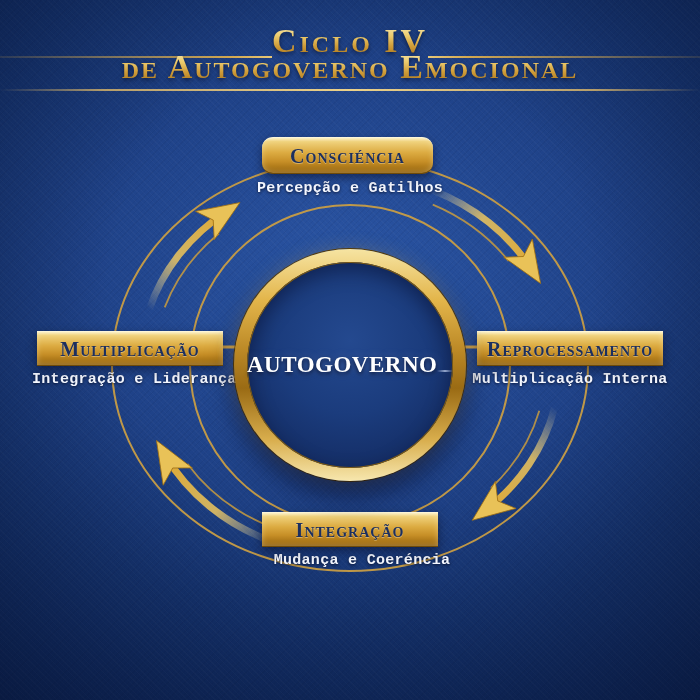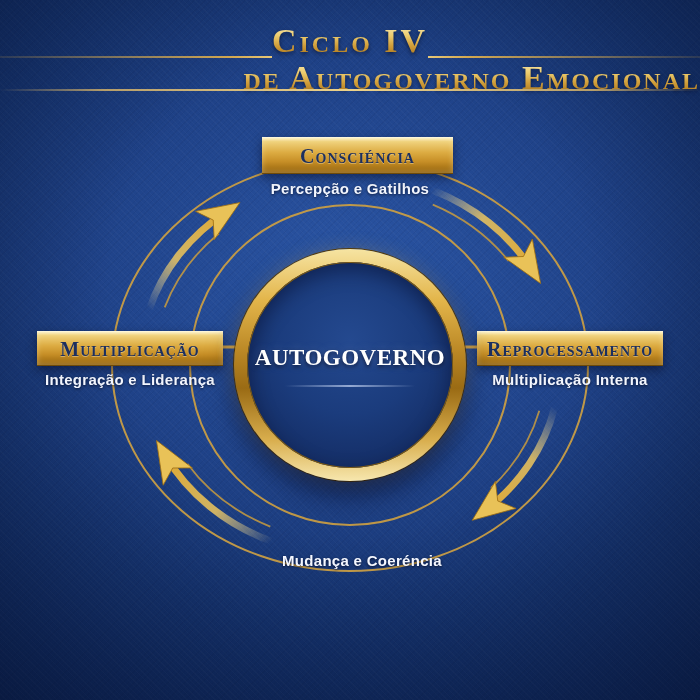--- a/index.html
+++ b/index.html
@@ -39,8 +39,8 @@
   }
   .title-line1{font-size:34px;letter-spacing:3px;white-space:nowrap;line-height:1;}
   .title-line2{
-    position:absolute;top:50px;left:0;right:0;z-index:5;text-align:right;
-    font-size:34px;letter-spacing:2px;line-height:1;white-space:nowrap;margin-top:11px;
+    position:absolute;top:50px;left:0;right:0;z-index:5;text-align:center;
+    font-size:34px;letter-spacing:2px;line-height:1;white-space:nowrap;
   }
   .title-rule{
     position:absolute;top:89px;left:0;right:0;height:2px;z-index:5;

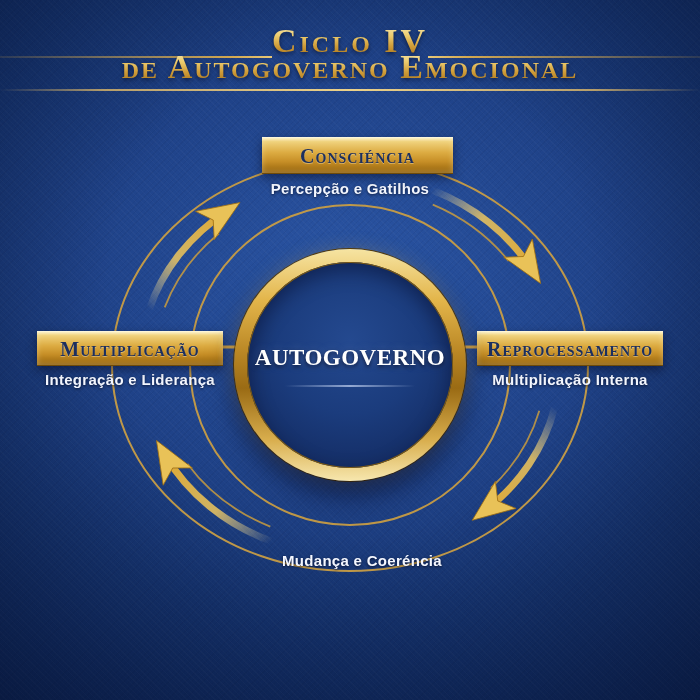--- a/index.html
+++ b/index.html
@@ -63,7 +63,7 @@
     color:#1c2f5f;line-height:1;white-space:nowrap;
     text-shadow:0 1px 0 rgba(255,240,200,.4);
   }
-  .banner-top{left:262px;top:137px;width:191px;height:35px;}
+  .banner-top{left:262px;top:137px;width:171px;height:35px;border-radius:11px;}
   .banner-right{left:477px;top:331px;width:186px;height:33px;}
   .banner-bottom{left:262px;top:512px;width:176px;height:33px;}
   .banner-left{left:37px;top:331px;width:186px;height:33px;}

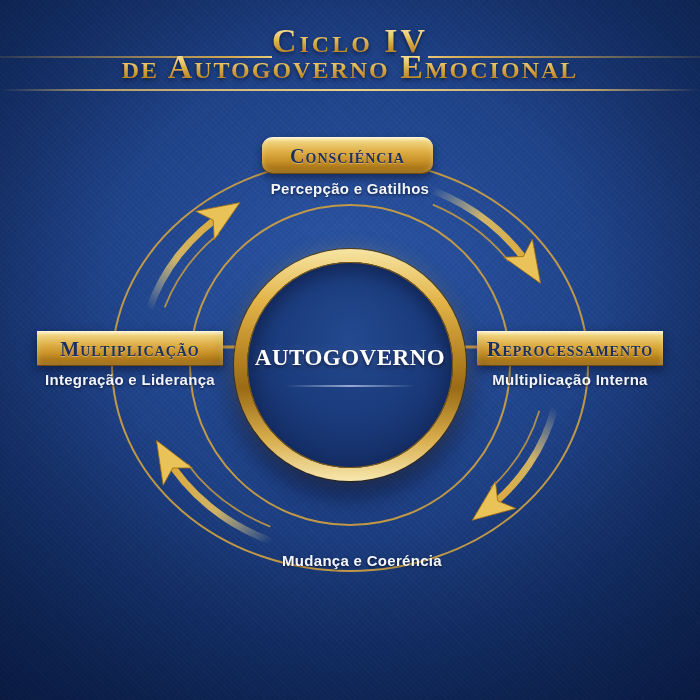--- a/index.html
+++ b/index.html
@@ -71,7 +71,7 @@
   
   .stage-subtitle{
     position:absolute;z-index:3;text-align:center;
-    font-family:Liberation Sans, sans-serif;font-weight:600;font-size:15px;
+    font-family:Liberation Mono, monospace;font-weight:600;font-size:15px;
     color:#f4f7ff;letter-spacing:.3px;white-space:nowrap;
     text-shadow:0 1px 3px rgba(0,0,15,.7);
   }

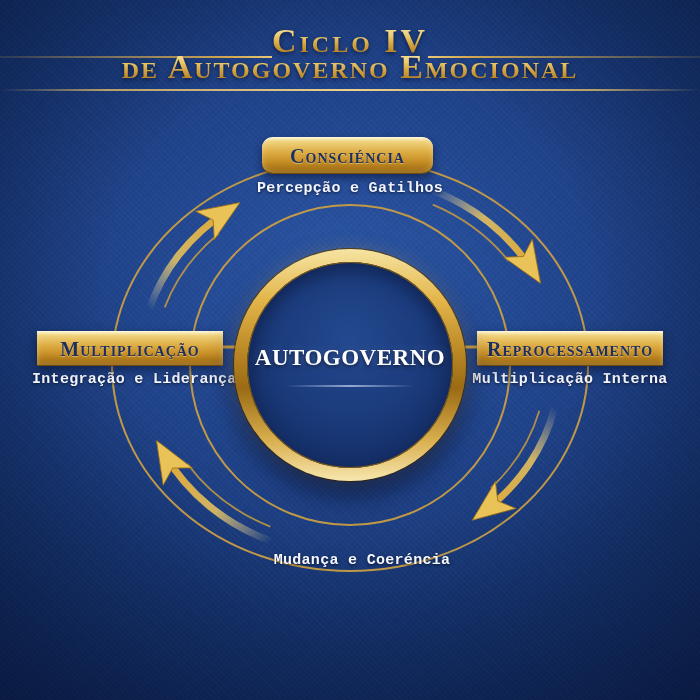--- a/index.html
+++ b/index.html
@@ -91,7 +91,7 @@
     position:absolute;inset:13px;border-radius:50%;
     background:radial-gradient(circle at 50% 38%, #24498f 0%, #1b3c7d 45%, #152f68 75%, #112a5c 100%);
     box-shadow:inset 0 0 0 1px #7d5a12, inset 0 8px 20px rgba(0,0,25,.4);
-    display:flex;flex-direction:column;align-items:center;justify-content:center;
+    display:flex;flex-direction:row;align-items:center;
   }
   .medallion-title{
     color:#fff;font-weight:bold;font-size:23px;letter-spacing:.5px;line-height:1.3;

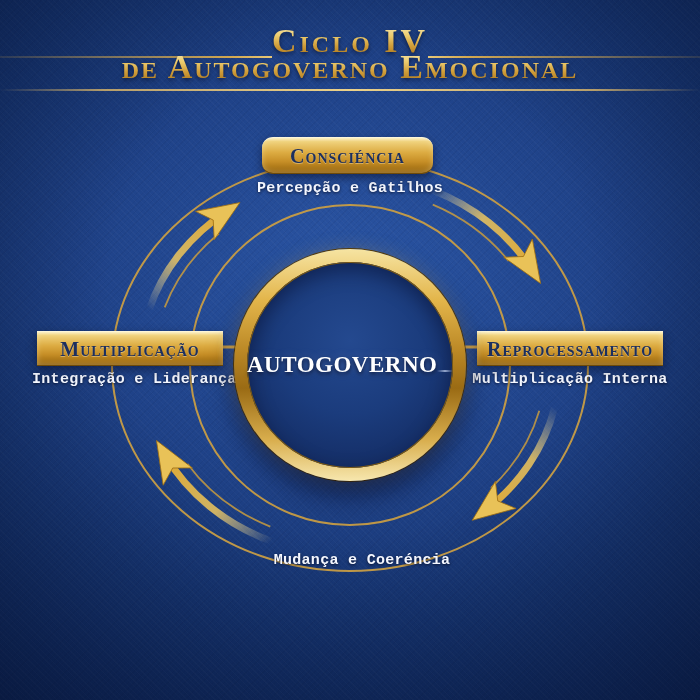--- a/index.html
+++ b/index.html
@@ -177,6 +177,9 @@
   </div>
   <div class="stage-subtitle subtitle-right">Multiplicação Interna</div>
 
+  <div class="banner banner-bottom">
+    <span class="banner-label">Integração</span>
+  </div>
   <div class="stage-subtitle subtitle-bottom">Mudança e Coeréncia</div>
 
   <div class="banner banner-left">

